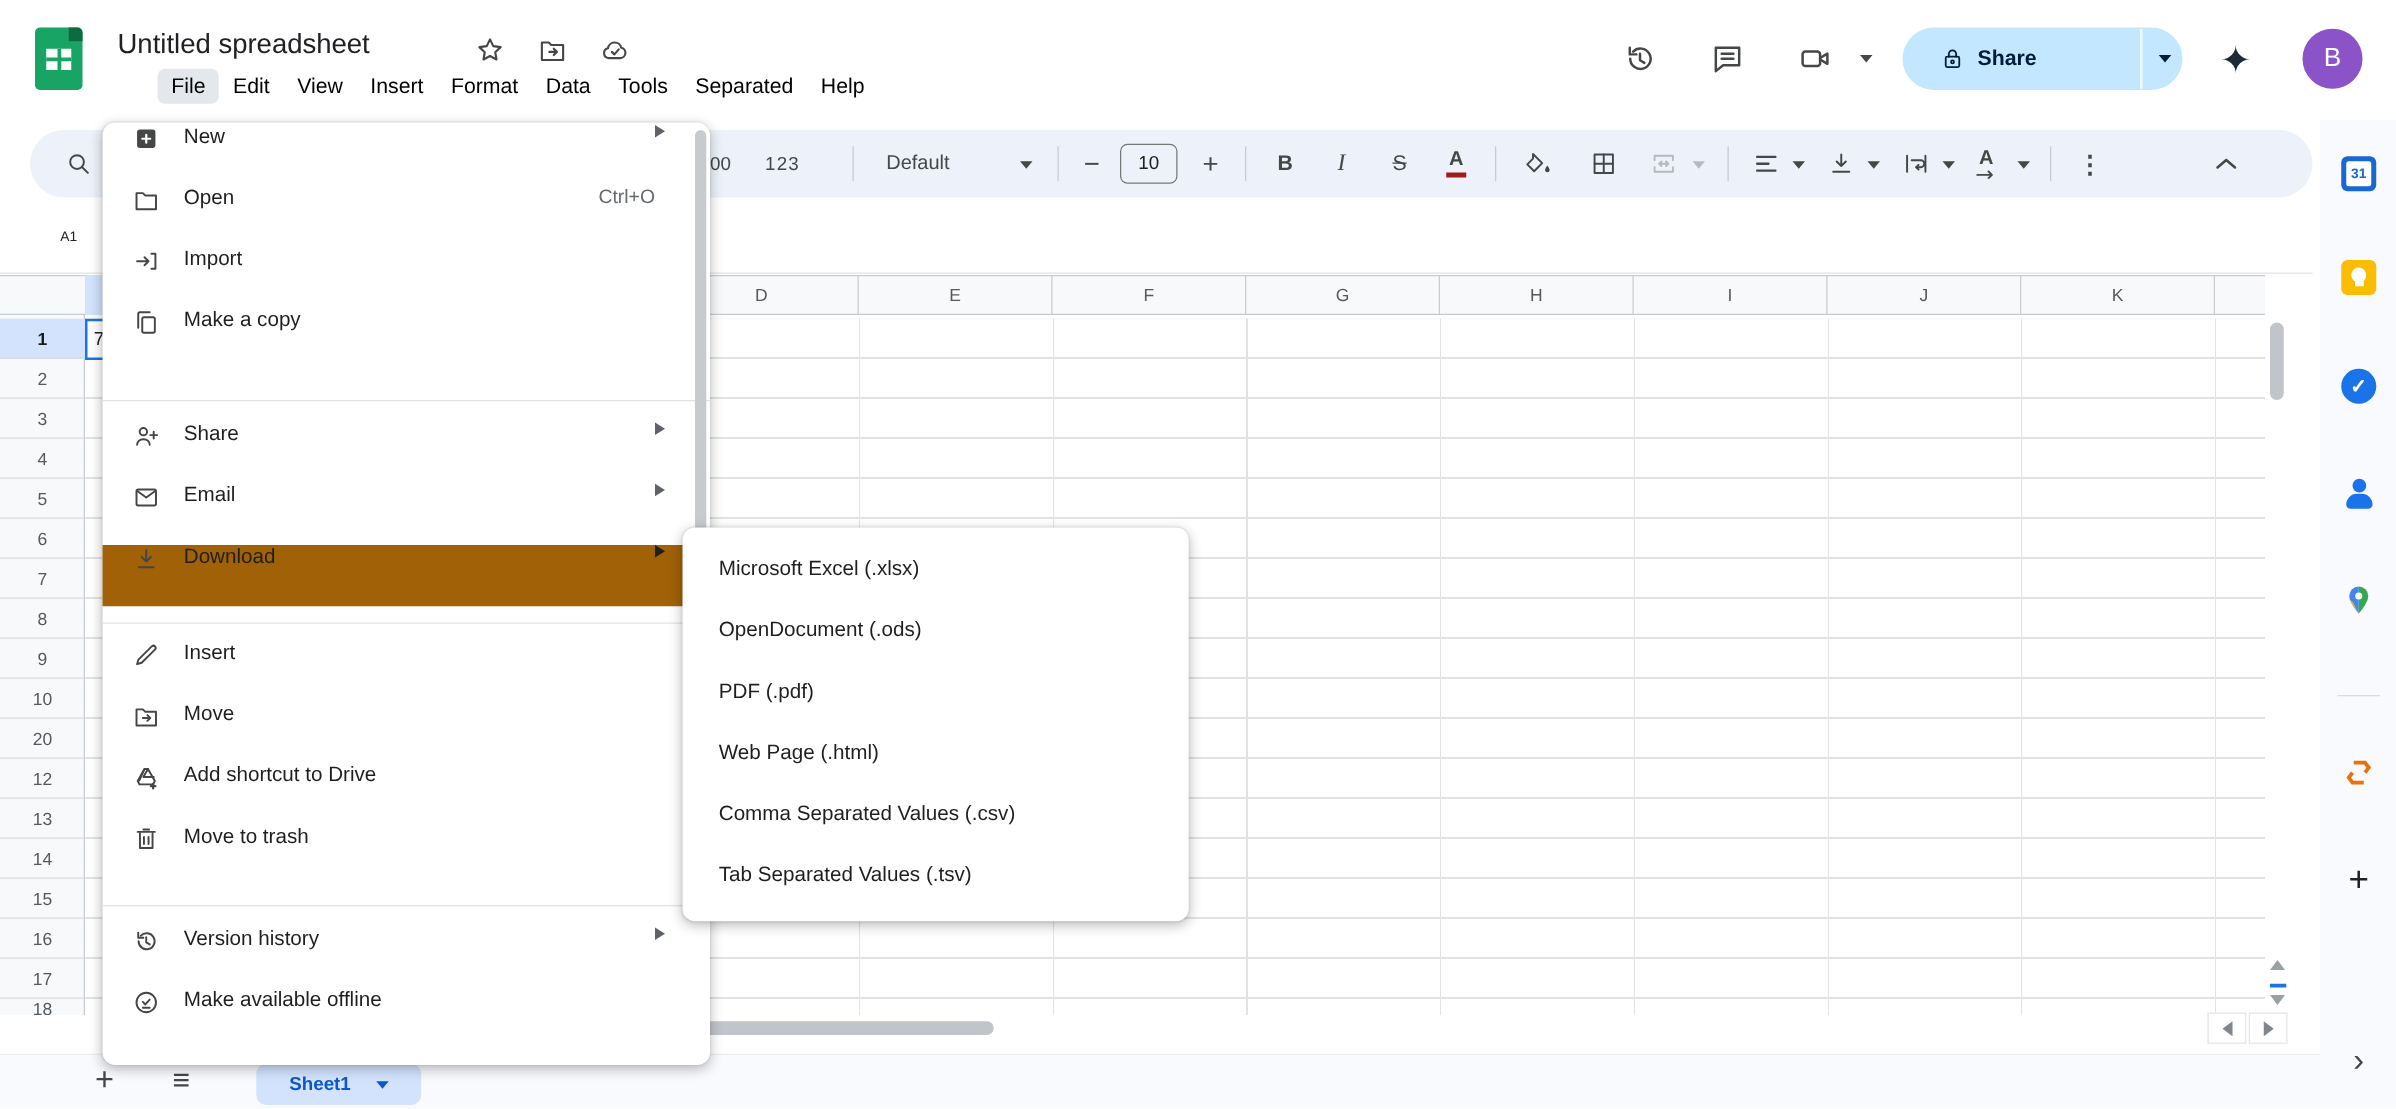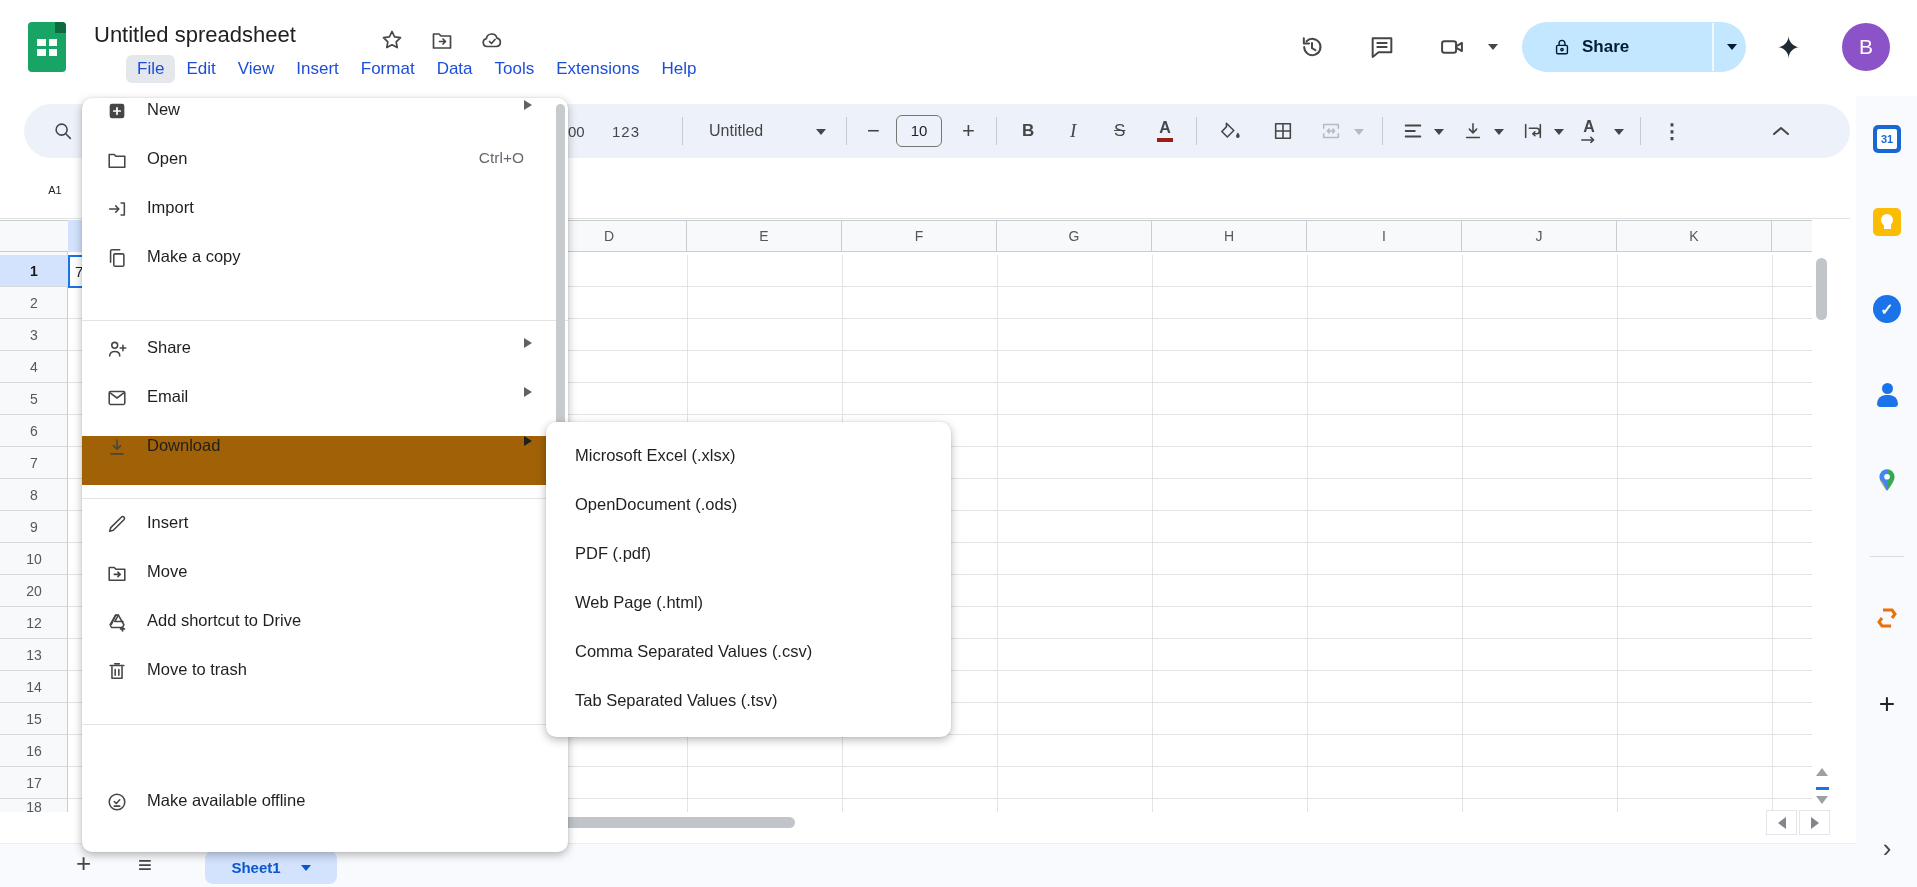--- a/index.html
+++ b/index.html
@@ -15,7 +15,7 @@
   .logo .grid::after { content:""; position:absolute; left:0; top:7px; width:20px; height:2.5px; background:#17a464; }
   .doc-title { left:94px; top:22px; font-size:22px; color:#202124; }
   .title-ic { top:28px; width:24px; height:24px; }
-  .menubar { left:78px; top:55px; display:flex; font-size:17px; color:#1d4ed8;padding-left:48px; }
+  .menubar { left:78px; top:55px; display:flex; font-size:17px; color:#000000;padding-left:48px; }
   .menubar .mb { padding:4px 11px; border-radius:6px; cursor:default; }
   .menubar .mb.active { background:#e4e7eb; }
 

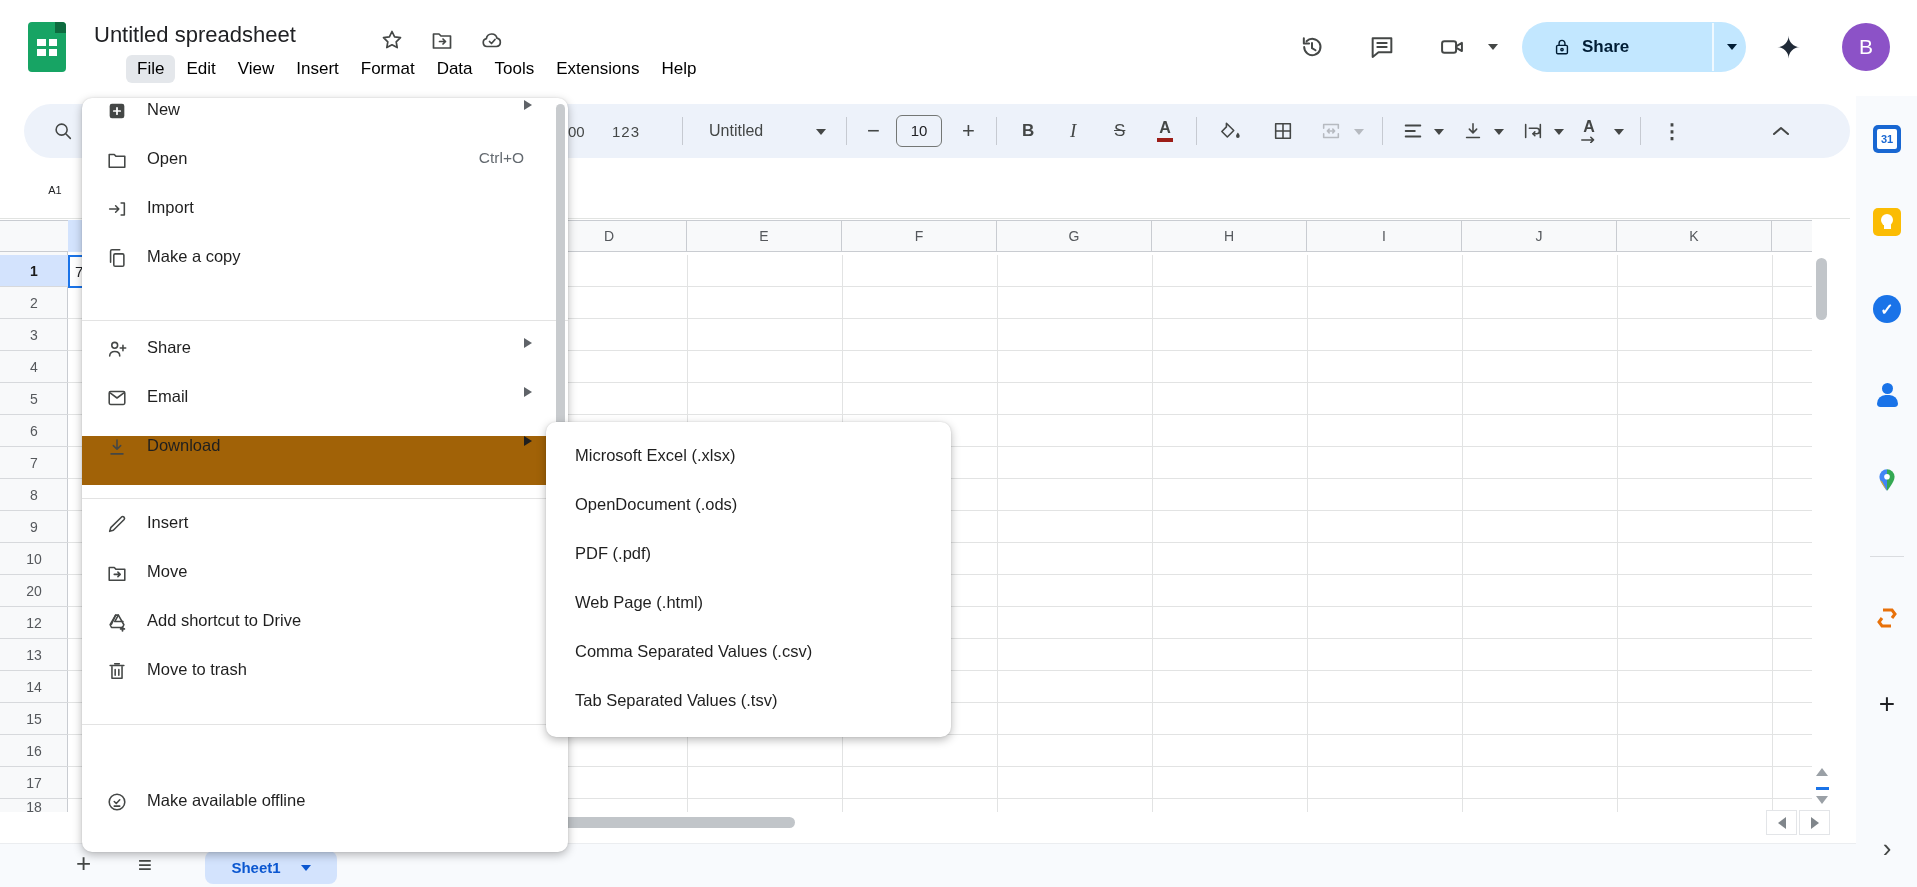--- a/index.html
+++ b/index.html
@@ -141,7 +141,7 @@
   <div class="mb">Format</div>
   <div class="mb">Data</div>
   <div class="mb">Tools</div>
-  <div class="mb">Extensions</div>
+  <div class="mb">Separated</div>
   <div class="mb">Help</div>
 </div>
 

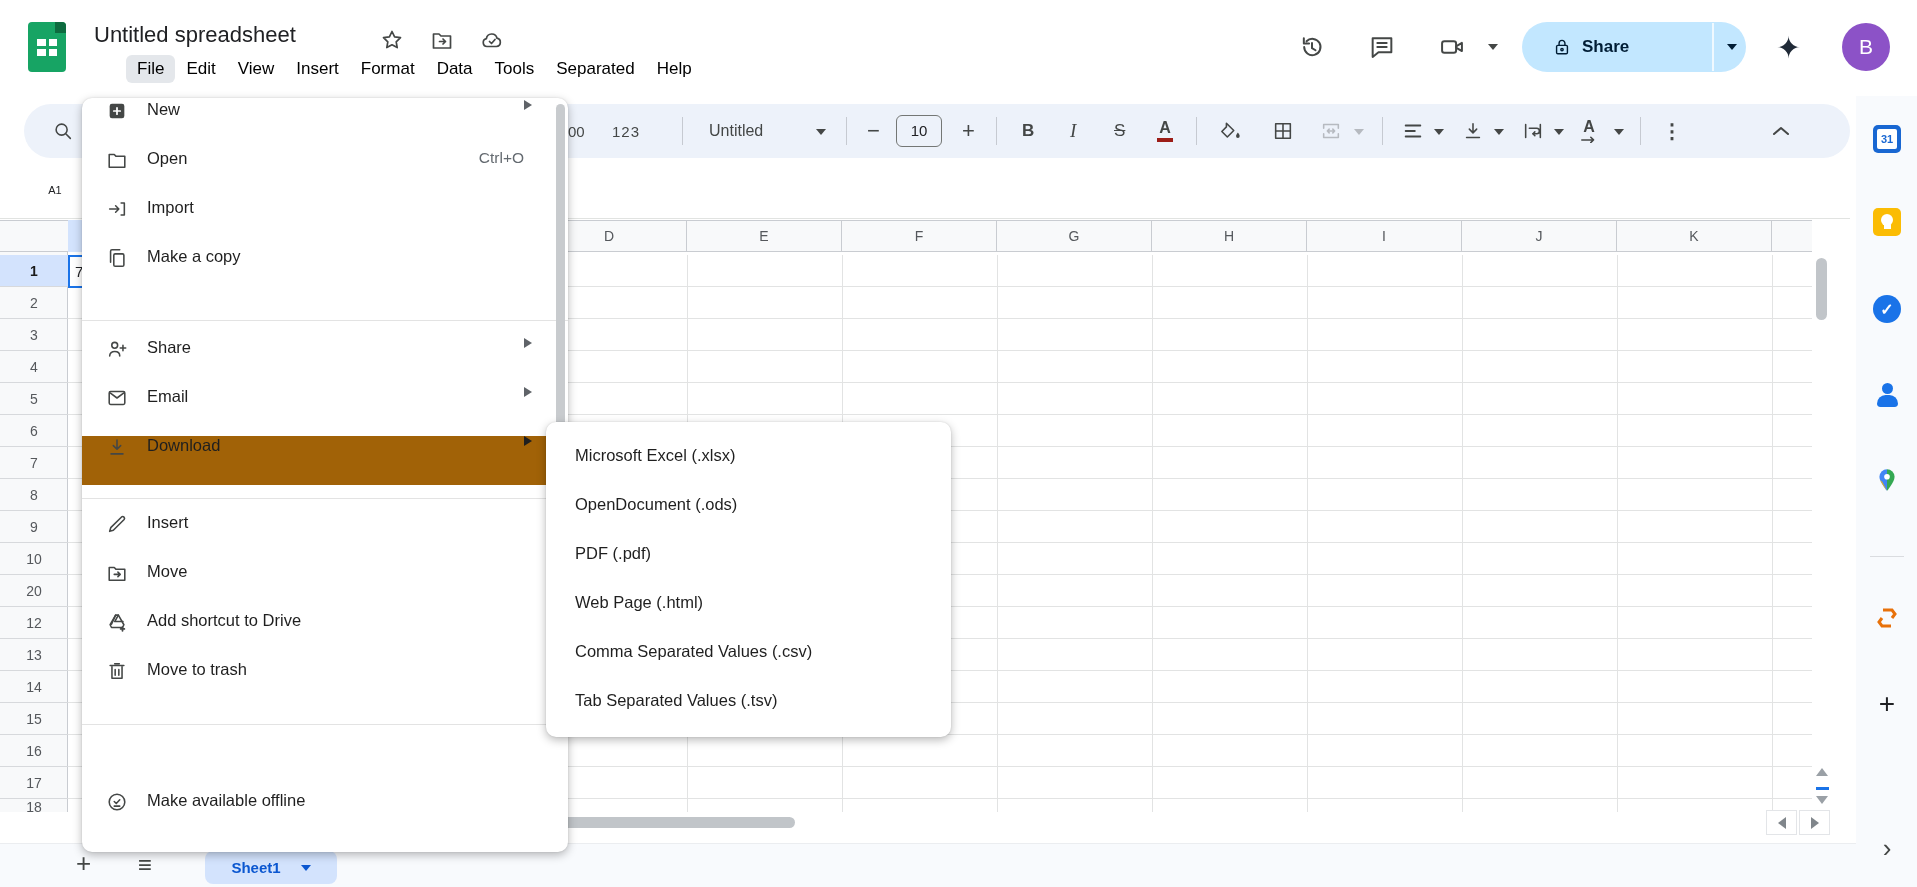--- a/index.html
+++ b/index.html
@@ -184,7 +184,7 @@
       <span>123</span>
     </div>
   <div class="tdiv" style="left:658px"></div>
-  <div class="tb fontbox" style="left:685px">Untitled</div>
+  <div class="tb fontbox" style="left:685px">Default</div>
   <span class="caret" style="position:absolute; left:792px; top:25px"></span>
   <div class="tdiv" style="left:822px"></div>
   <div class="tb" style="left:843px; font-size:22px">−</div>

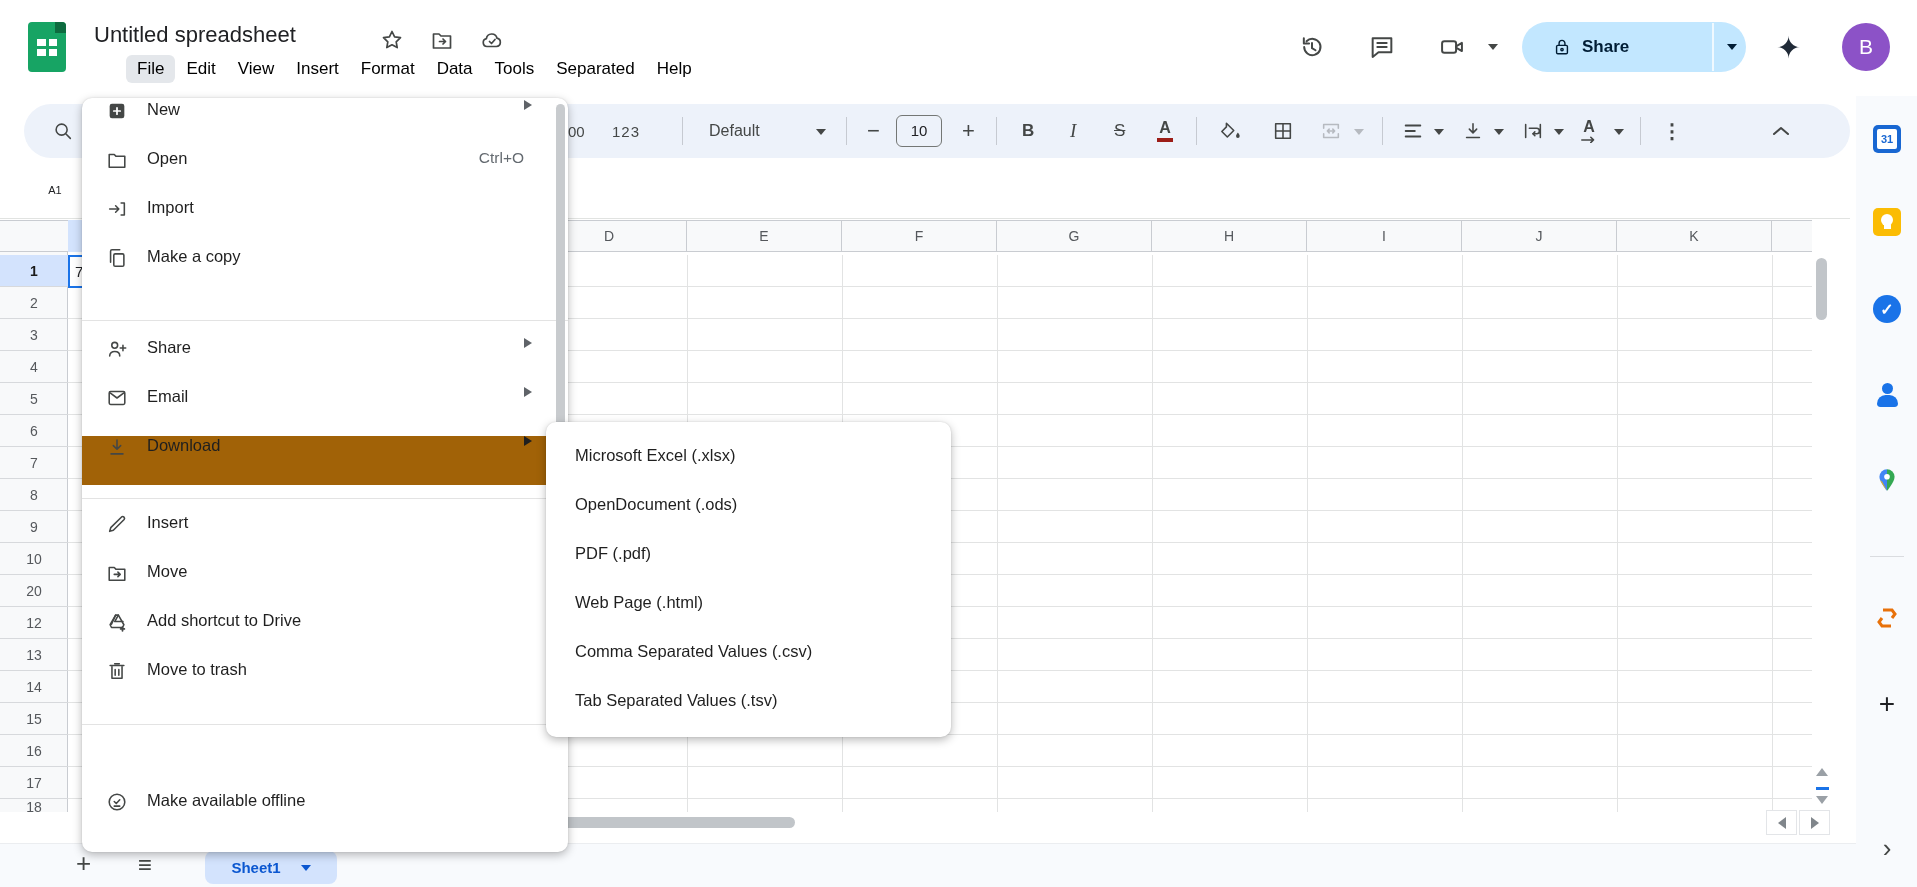--- a/index.html
+++ b/index.html
@@ -426,6 +426,14 @@
     <span class="ml">Move to trash</span>
   </div>
   <div class="mdiv" style="top:626px"></div>
+  <div class="mi" style="top:644px">
+    <svg class="ic" width="22" height="22" viewBox="0 0 24 24">
+        <path d="M5.3 12a7 7 0 1 0 2-4.9M5 4.5V9h4.5"></path>
+        <path d="M12 8.5V13l3 1.8"></path>
+      </svg>
+    <span class="ml">Version history</span>
+      <span class="subarr"></span>
+  </div>
   <div class="mi" style="top:693px">
     <svg class="ic" width="22" height="22" viewBox="0 0 24 24">
         <circle cx="12" cy="12" r="8.5"></circle>

